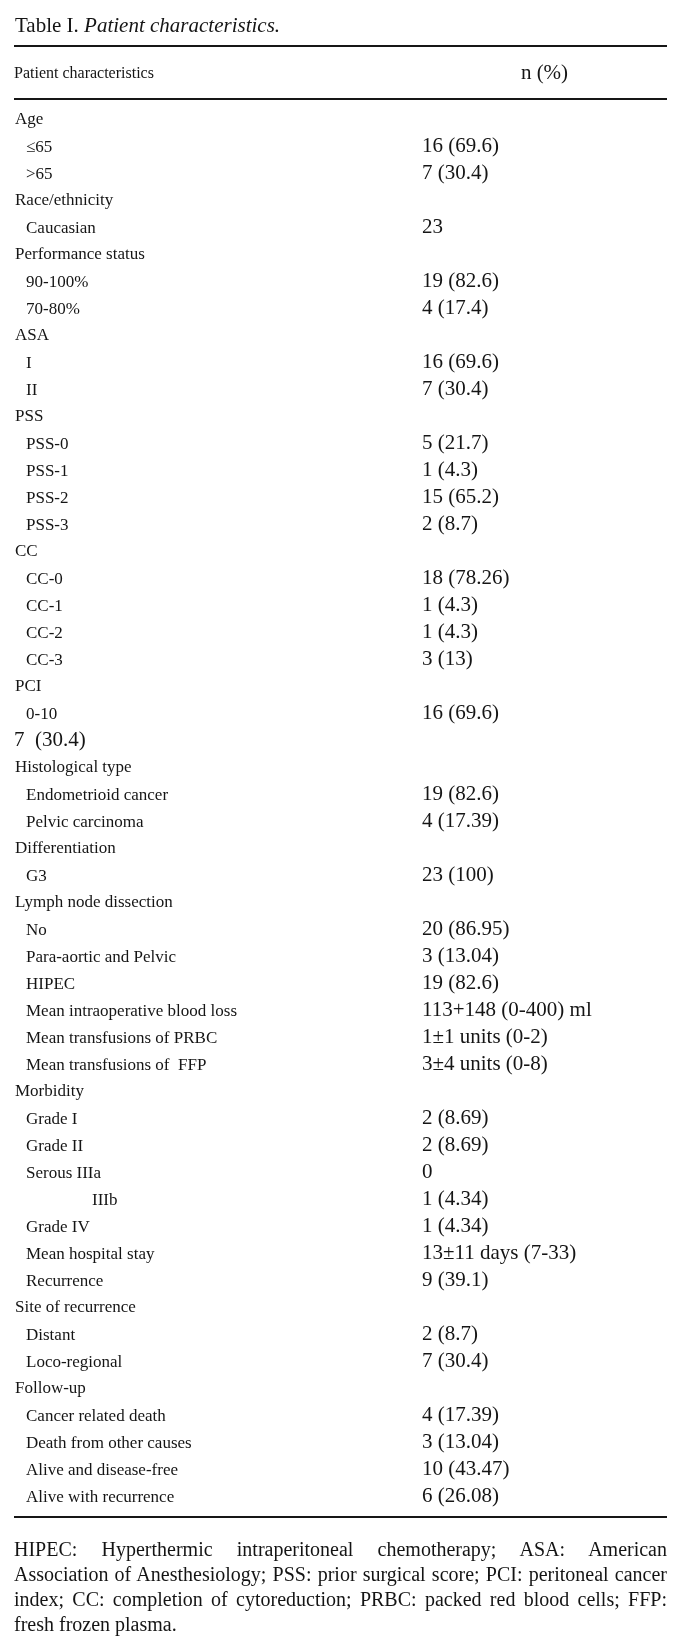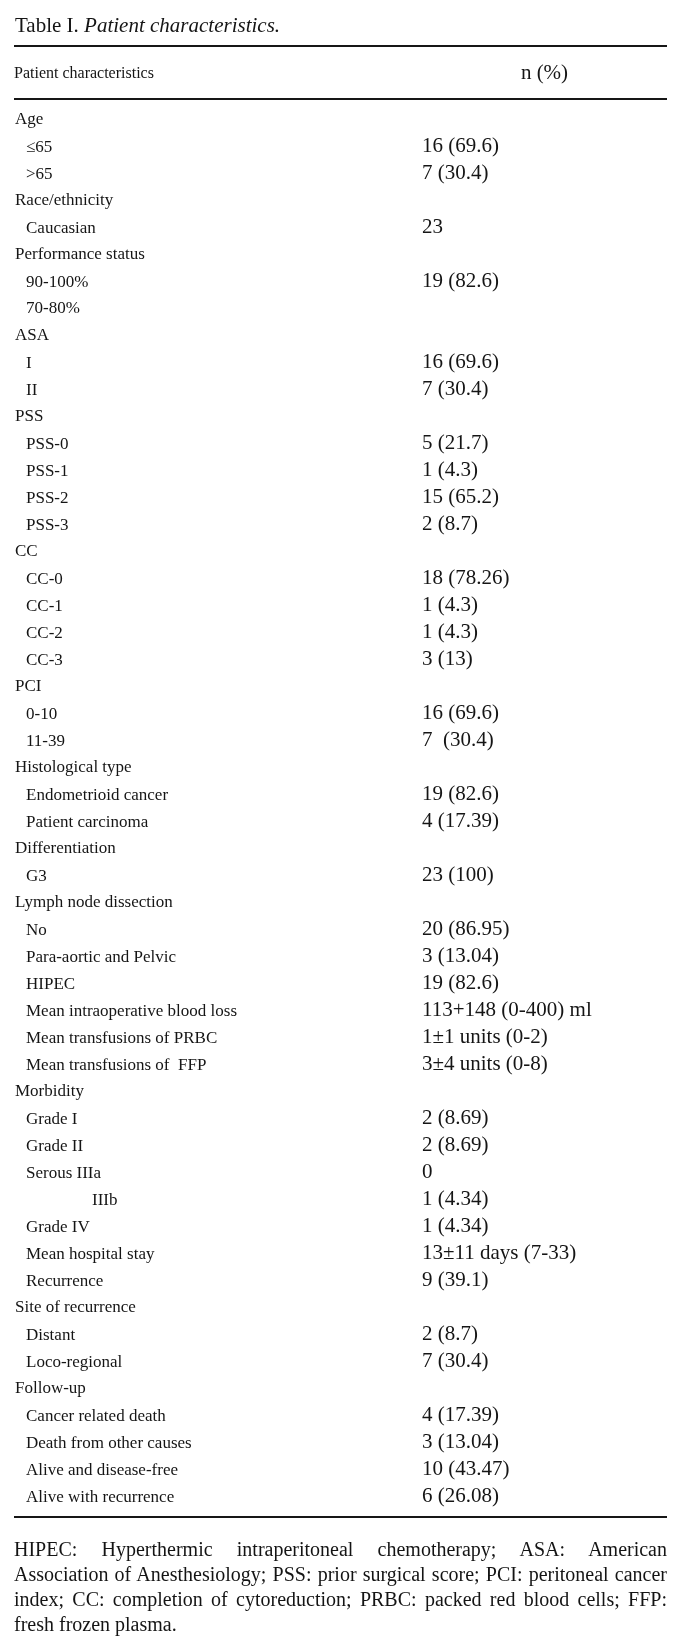--- a/index.html
+++ b/index.html
@@ -132,6 +132,7 @@
 
   <div class="trow">
     <div class="cell-label indent-1">70-80%</div>
+    <div class="cell-value">4 (17.4)</div>
   </div>
 
   <div class="trow">

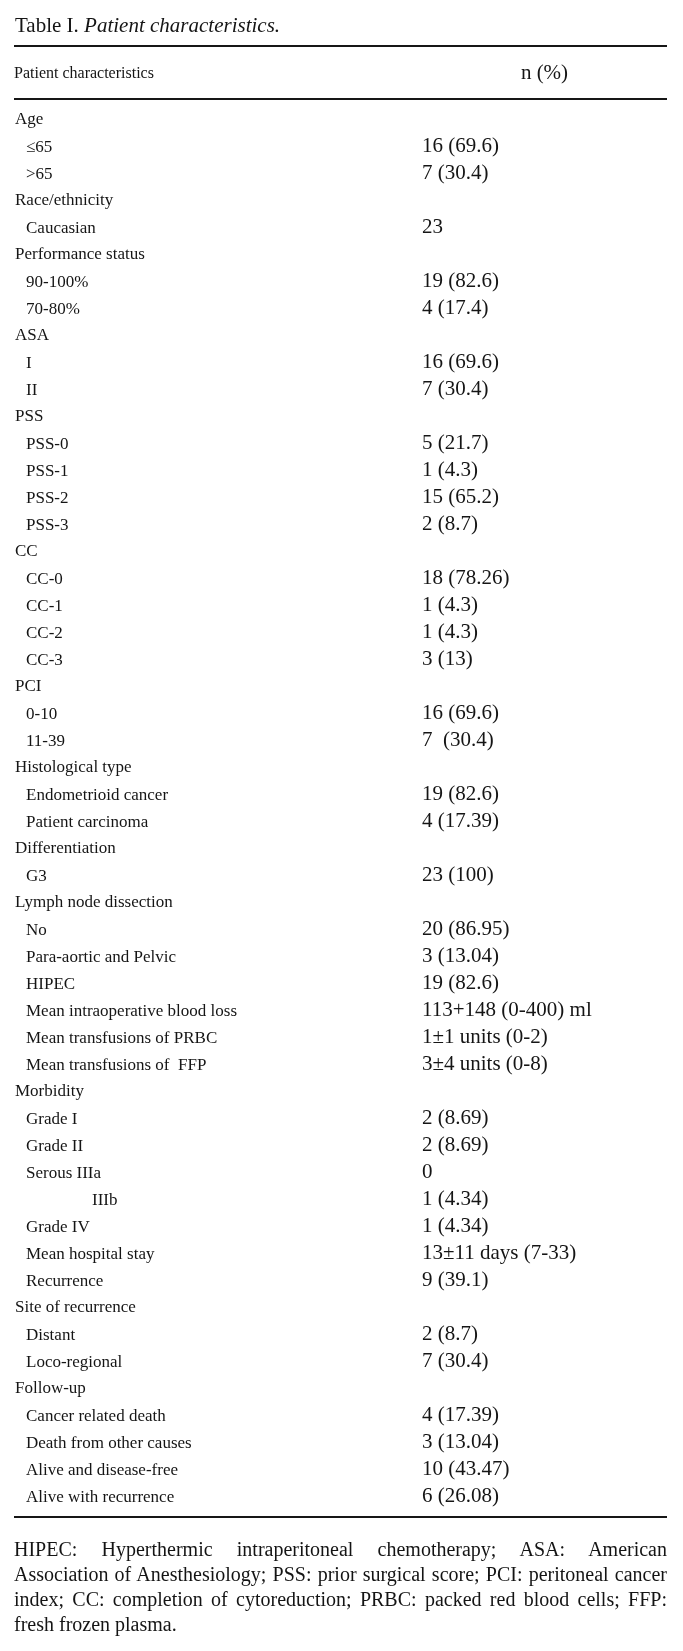--- a/index.html
+++ b/index.html
@@ -211,7 +211,6 @@
   </div>
 
   <div class="trow">
-    <div class="cell-label indent-1">11-39</div>
     <div class="cell-value">7  (30.4)</div>
   </div>
 

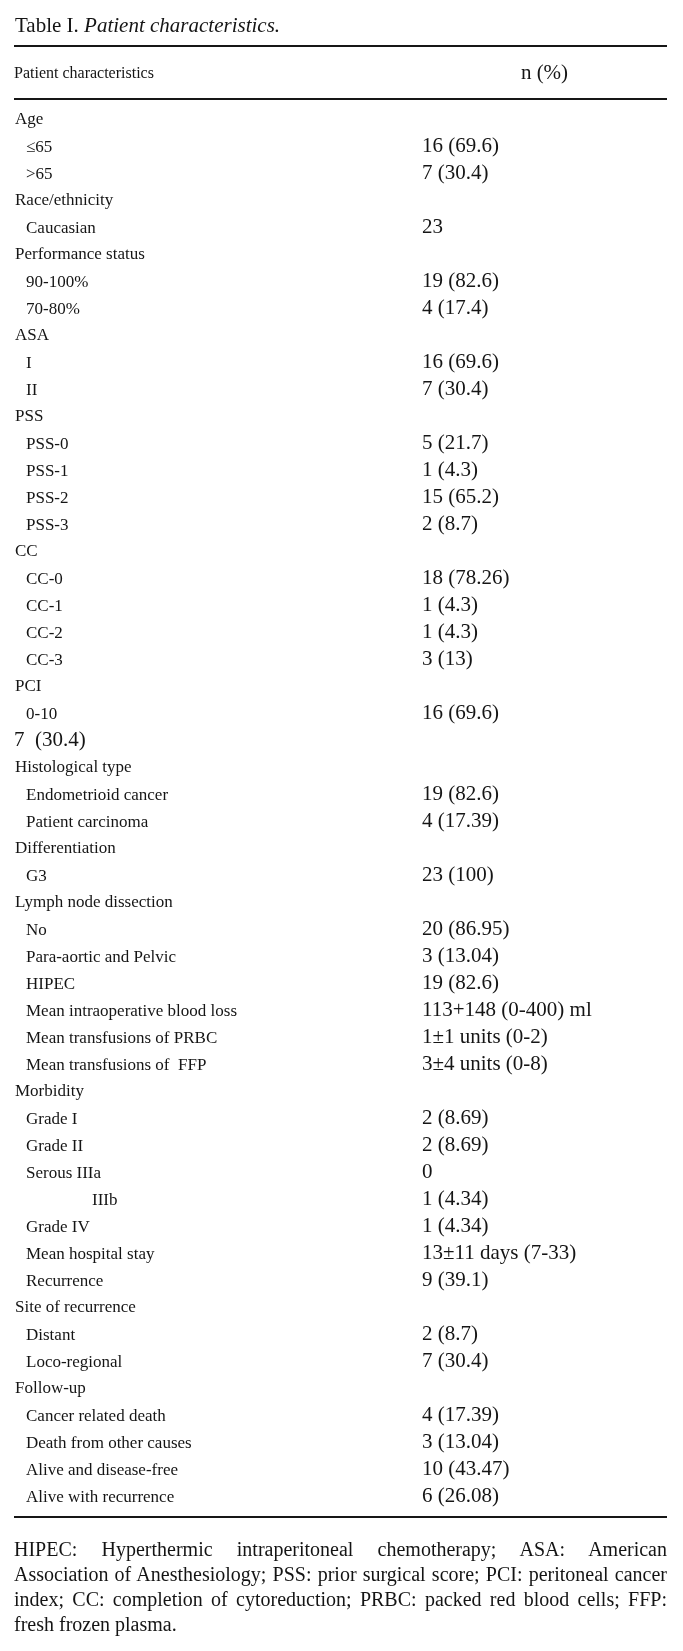--- a/index.html
+++ b/index.html
@@ -225,7 +225,7 @@
   </div>
 
   <div class="trow">
-    <div class="cell-label indent-1">Patient carcinoma</div>
+    <div class="cell-label indent-1">Pelvic carcinoma</div>
     <div class="cell-value">4 (17.39)</div>
   </div>
 

